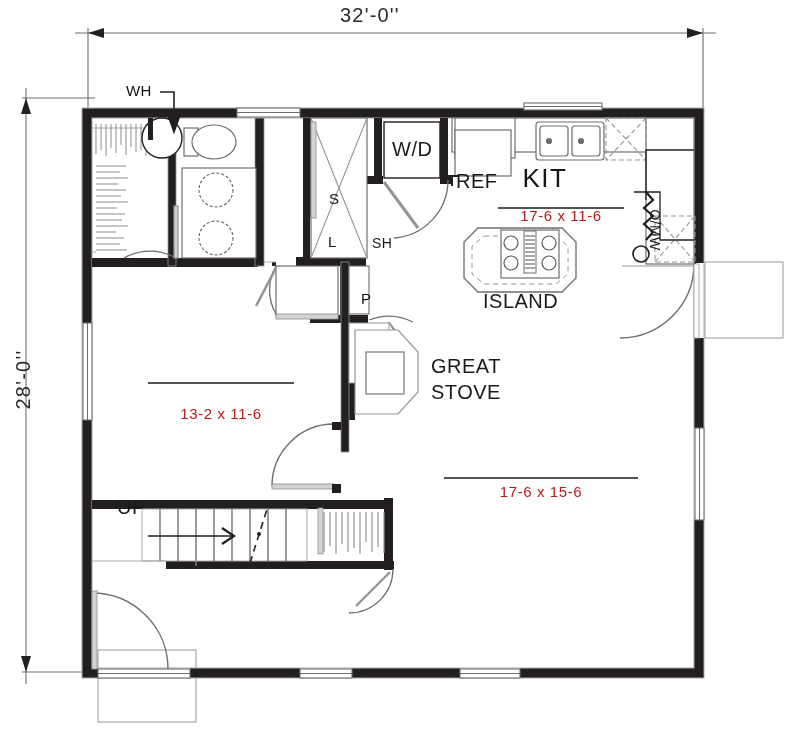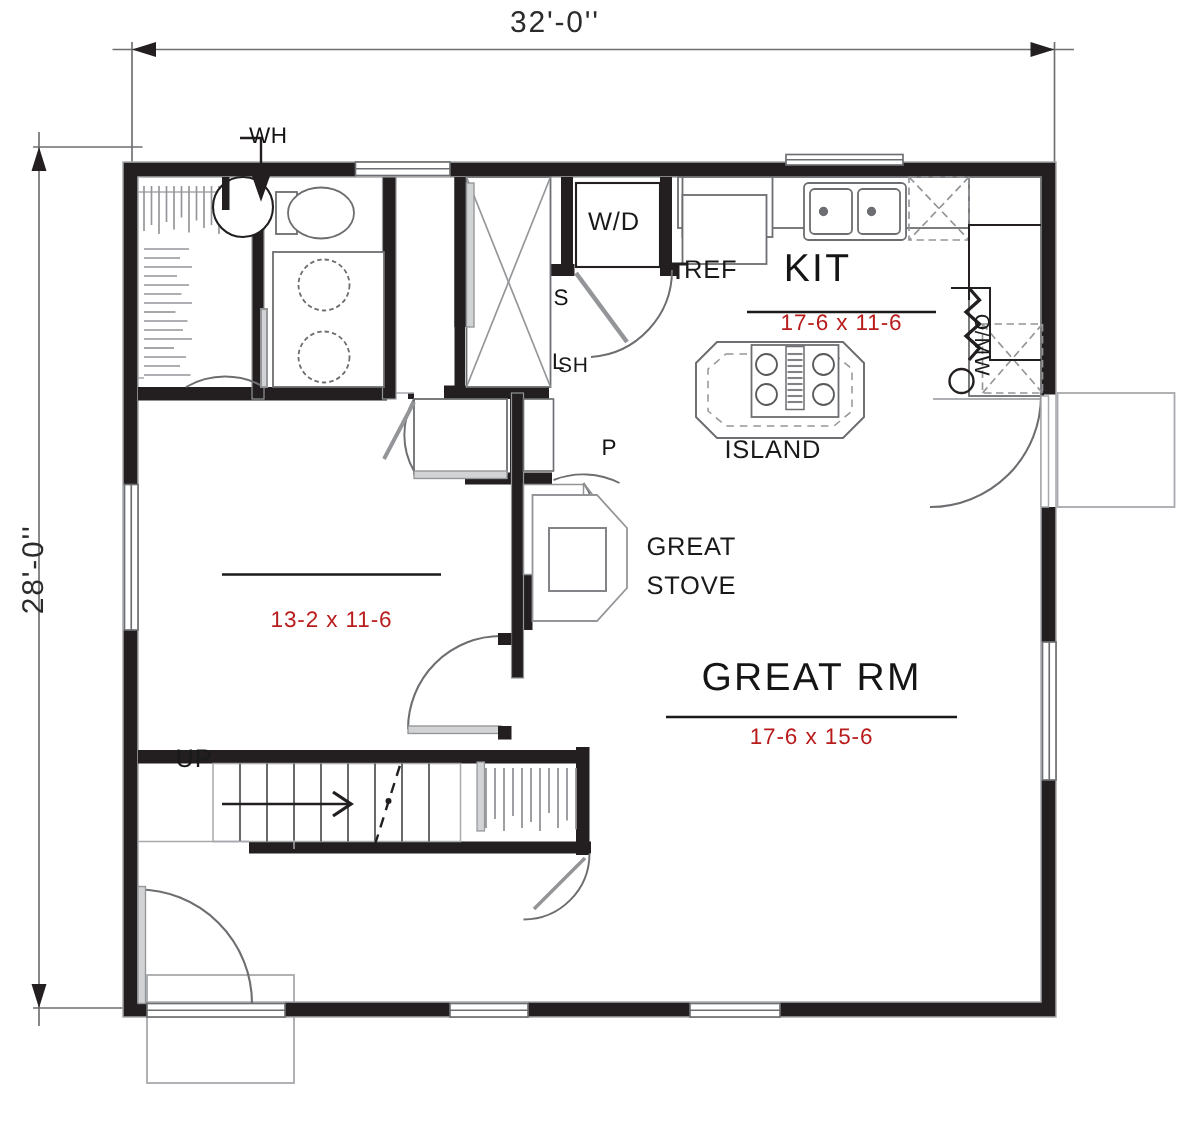--- a/index.html
+++ b/index.html
@@ -38,7 +38,6 @@
     font-size: 15px;
     letter-spacing: 0.4px;
     color: #141414;
-    margin-left: 40px;
   }
   .tag-sm { font-size: 14px; }
   .tag-lg { font-size: 17px; }

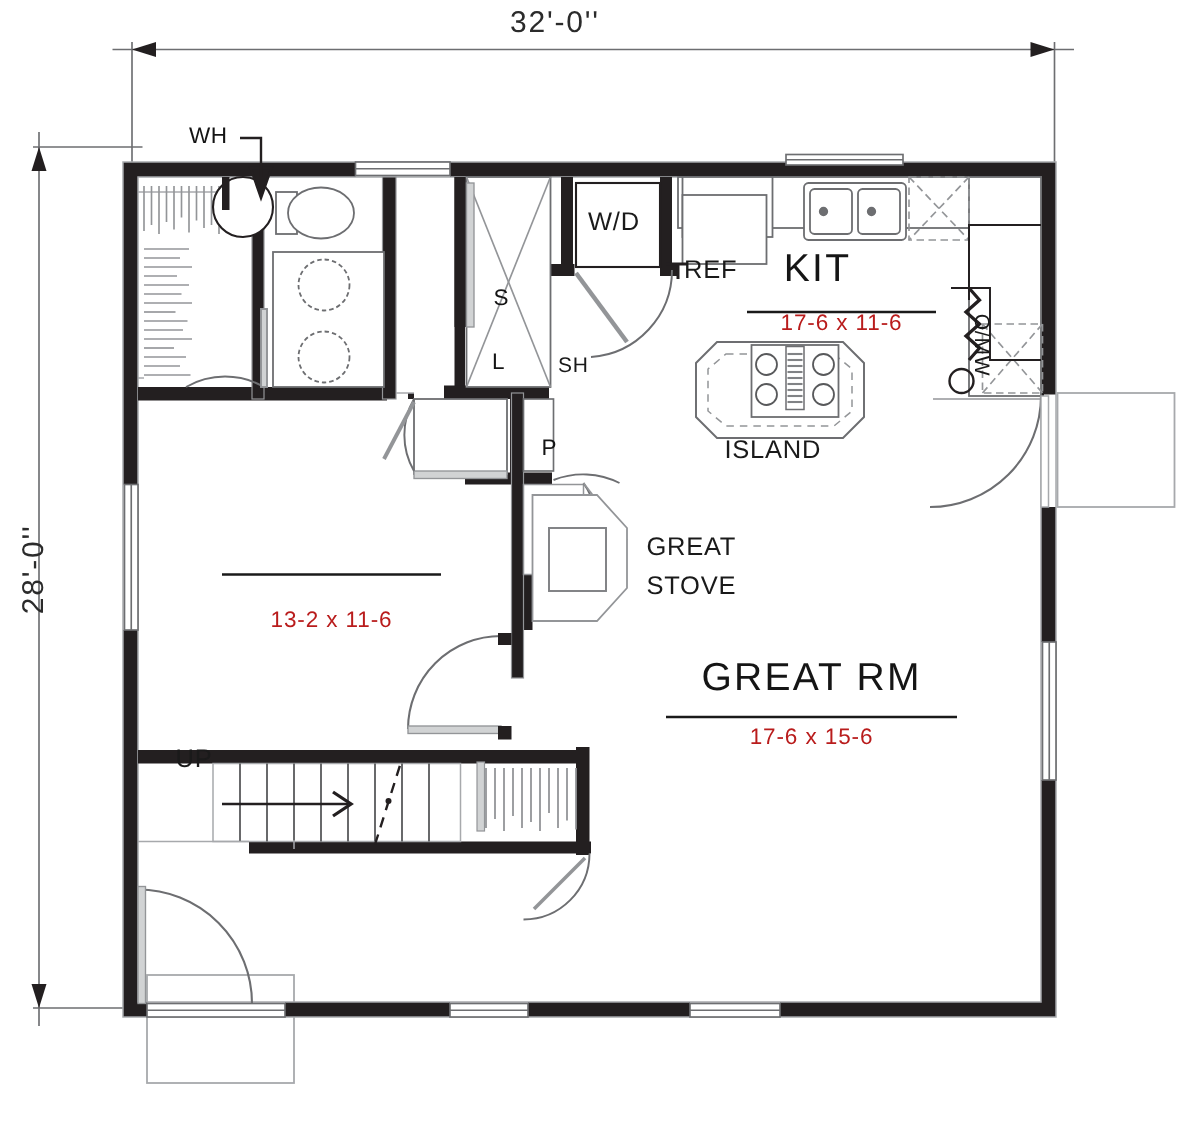--- a/index.html
+++ b/index.html
@@ -40,7 +40,7 @@
     color: #141414;
   }
   .tag-sm { font-size: 14px; }
-  .tag-lg { font-size: 17px; }
+  .tag-lg { font-size: 20px; }
   .dim-text {
     font-size: 20px;
     letter-spacing: 1.2px;

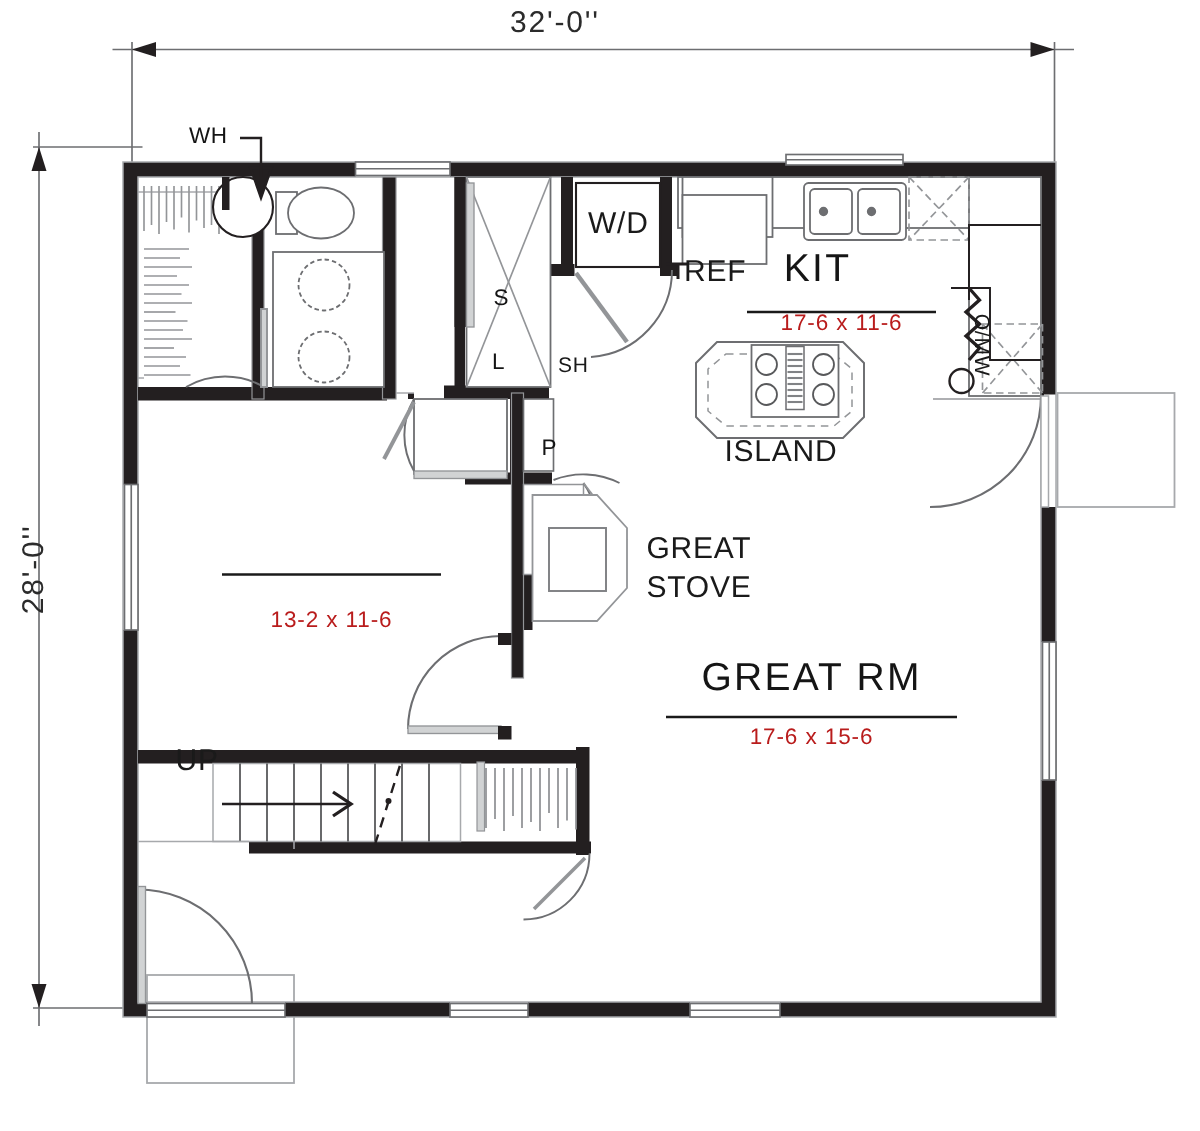--- a/index.html
+++ b/index.html
@@ -457,7 +457,6 @@
   <div class="lbl tag-lg" style="left:431px; top:355px;">GREAT</div>
   <div class="lbl tag-lg" style="left:431px; top:381px;">STOVE</div>
 
-  <div class="lbl room-name" style="left:541px; top:436px; transform:translateX(-50%);">GREAT RM</div>
   <div class="lbl room-dim" style="left:541px; top:483px; transform:translateX(-50%);">17-6 x 15-6</div>
 
   <div class="lbl tag-lg" style="left:117px; top:496px;text-align:right;">UP</div>

